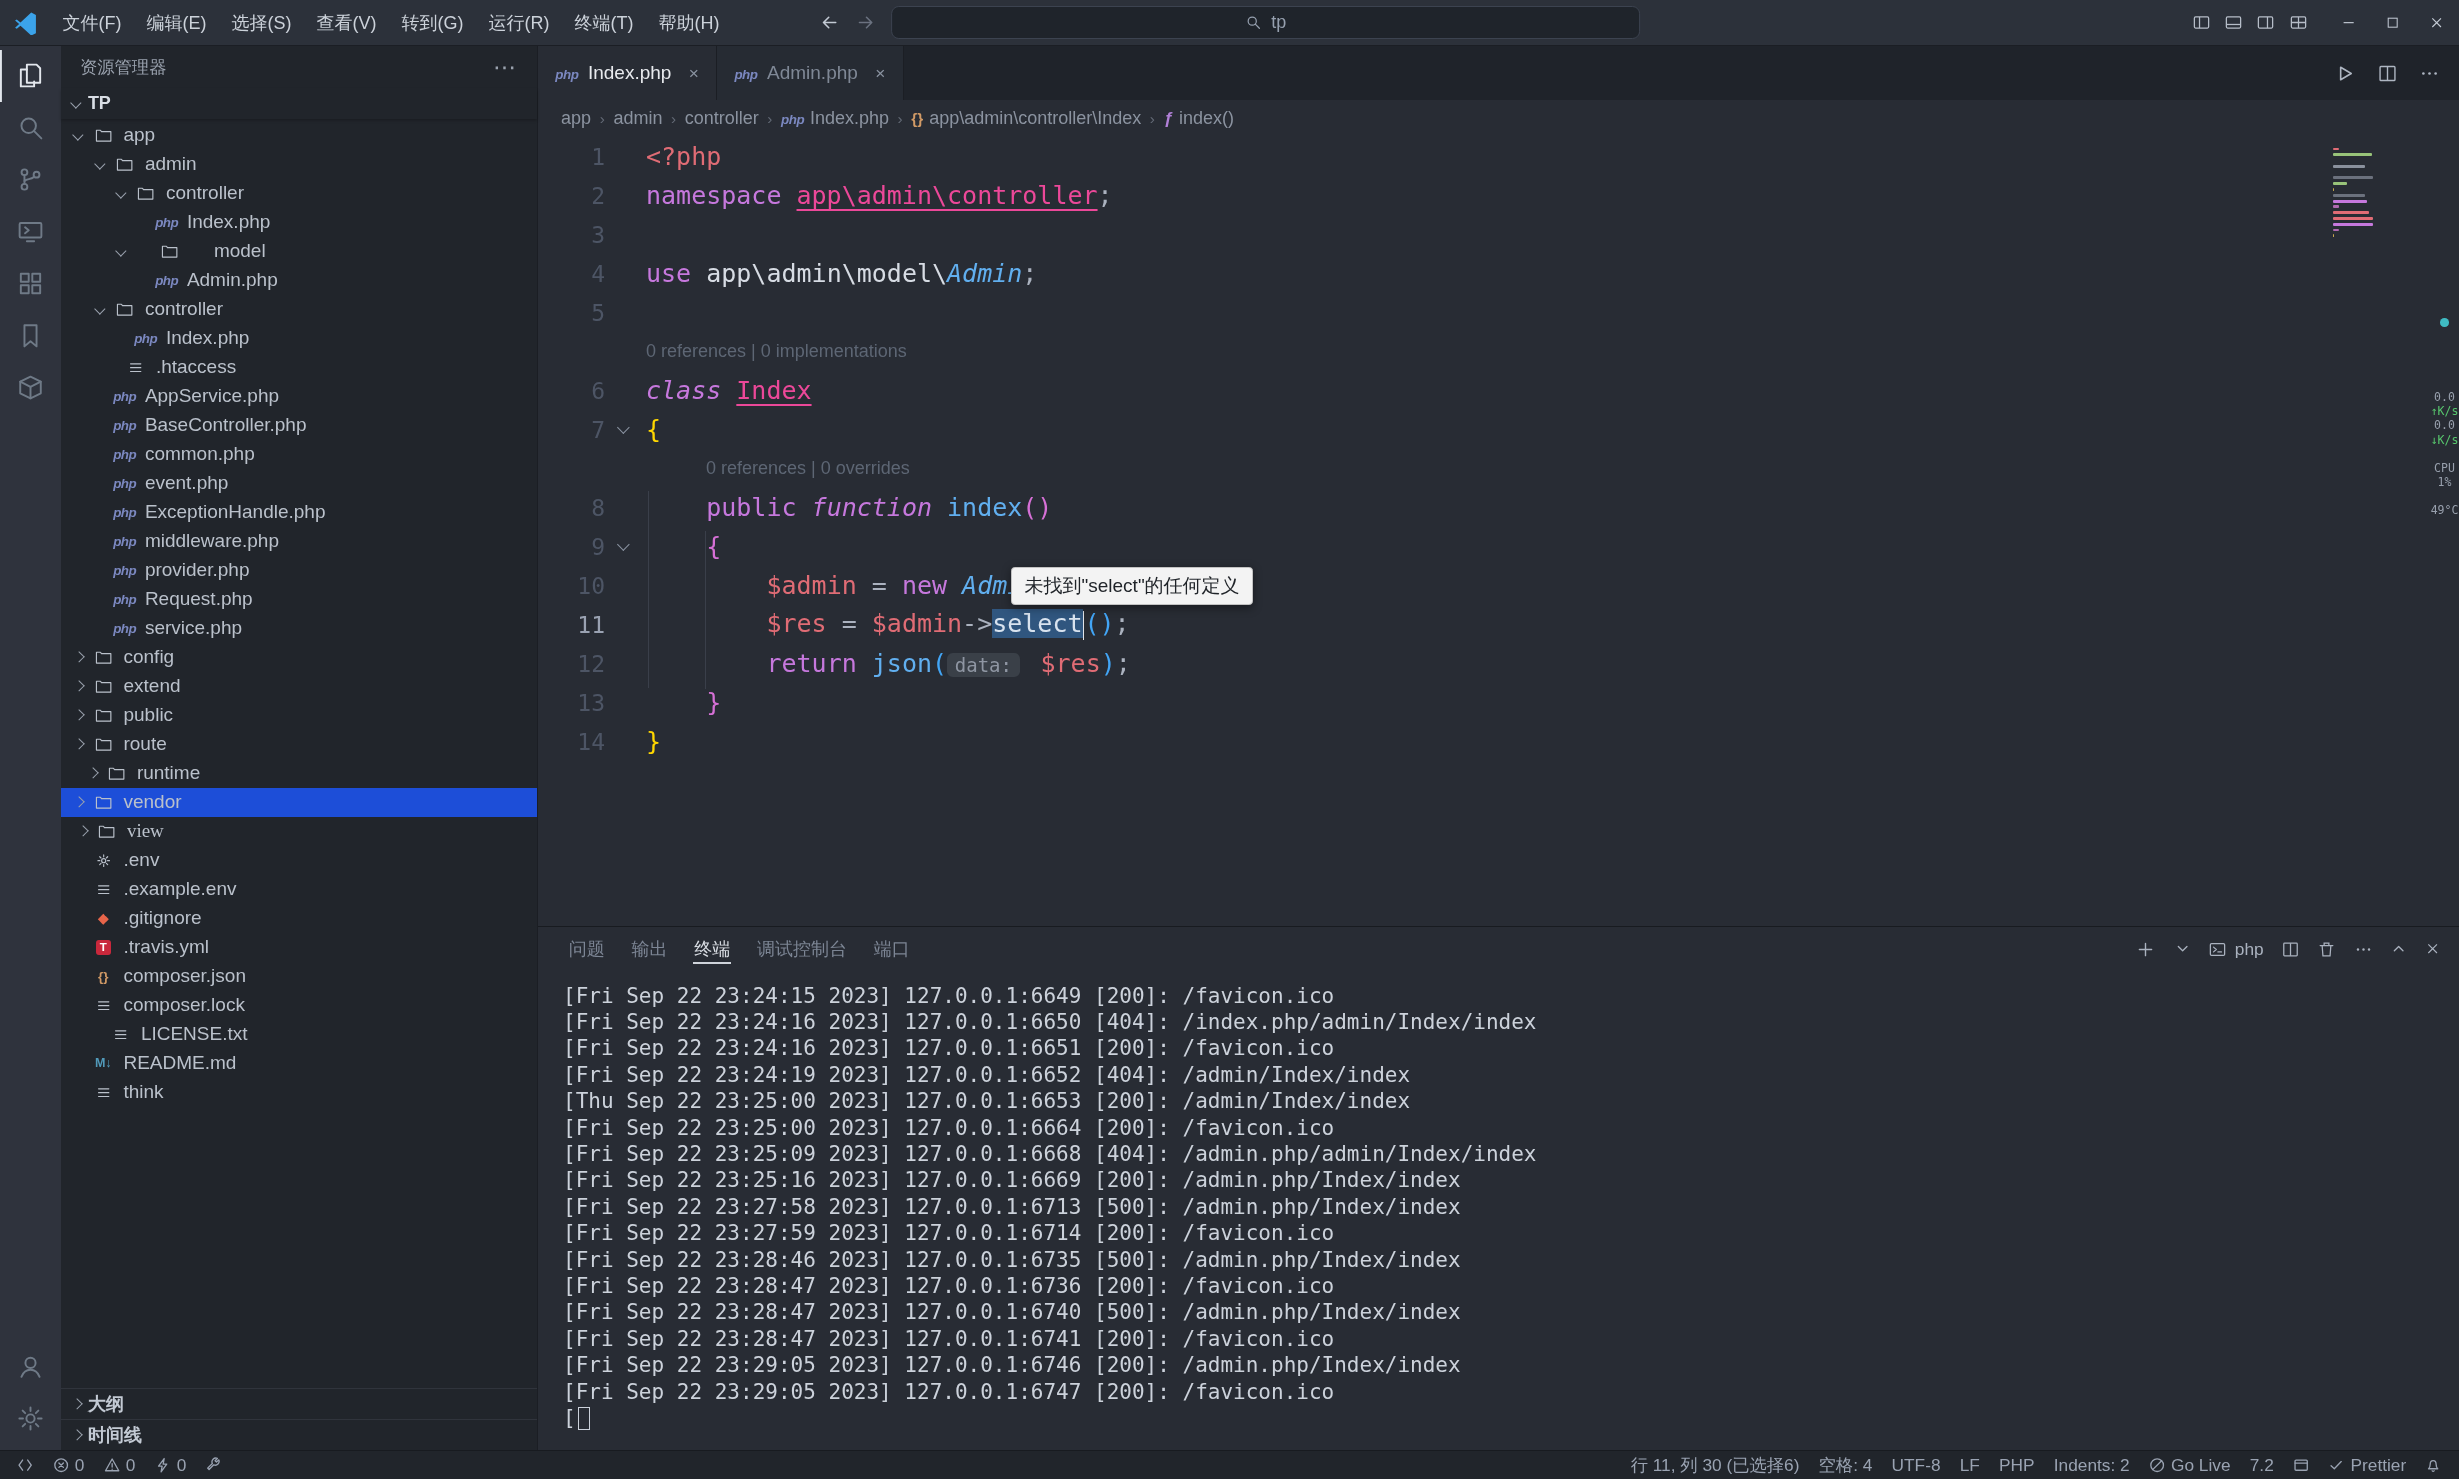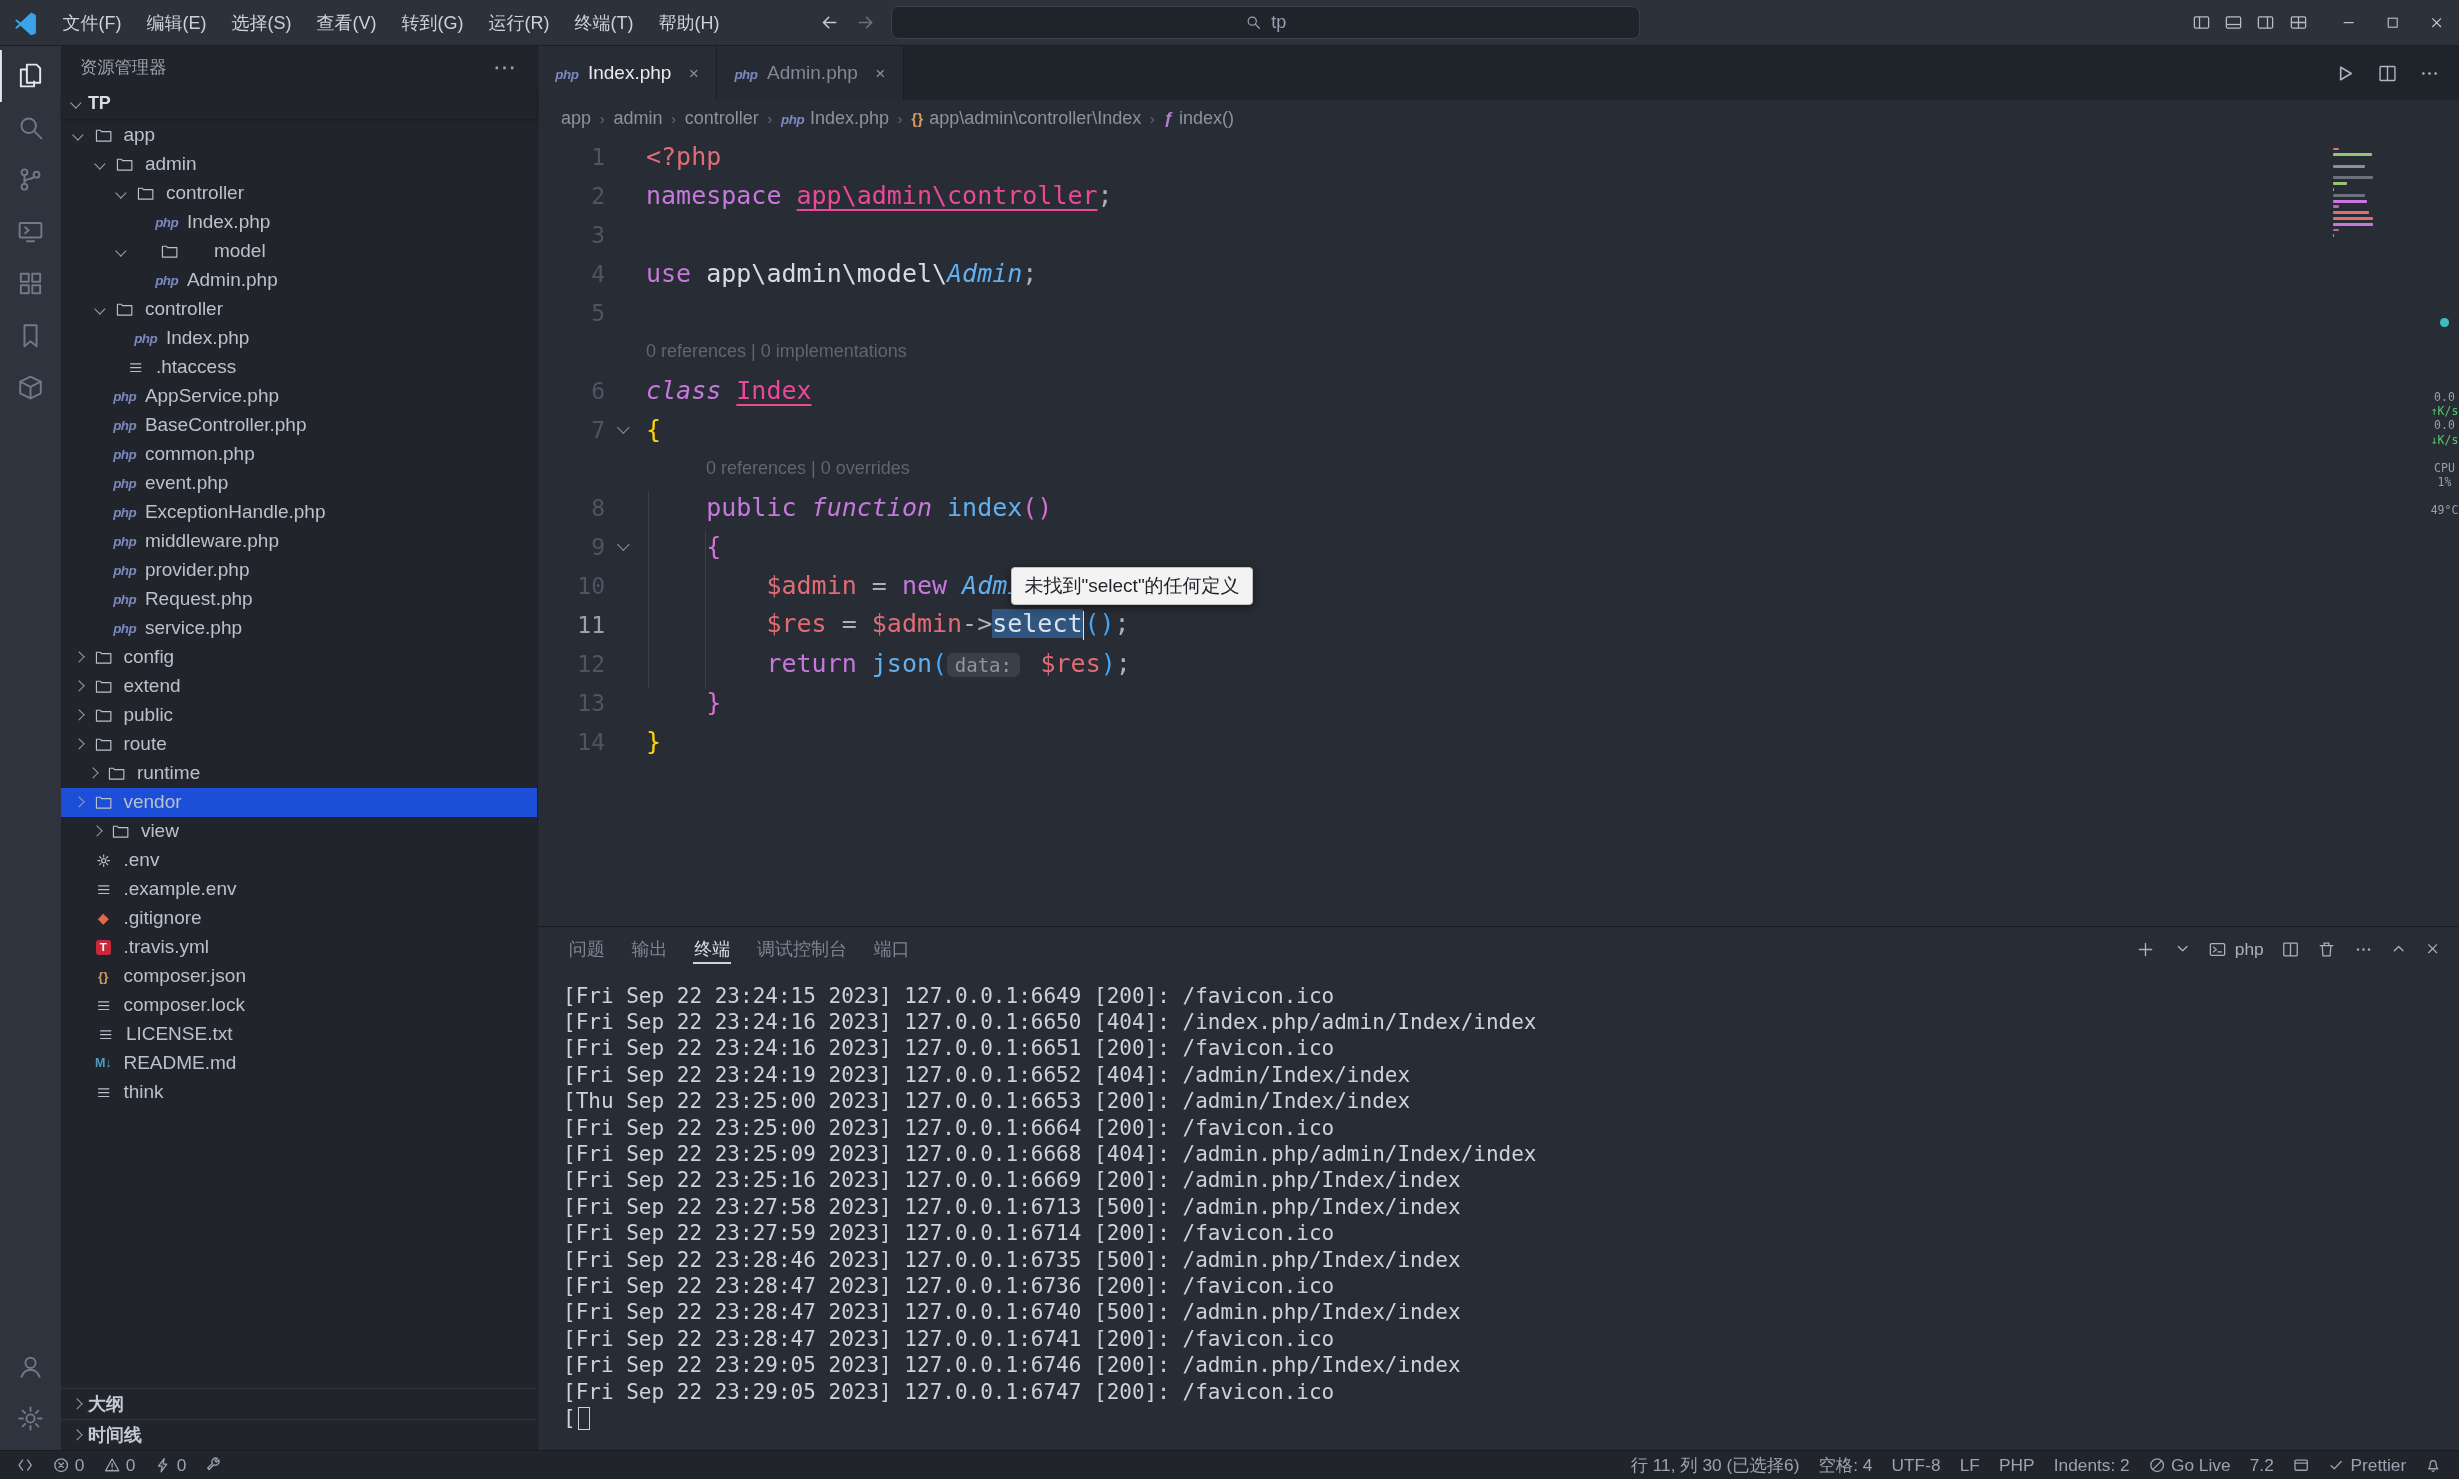--- a/index.html
+++ b/index.html
@@ -478,7 +478,7 @@
             </span>
             <span class="tlabel">vendor</span>
           </div>
-          <div class="tree-row" style="padding-left: 27px;">
+          <div class="tree-row" style="padding-left: 13px; font-family: Liberation Serif, serif;">
             <span class="chev closed"></span>
             <span class="ficon">
               <svg width="17.3" height="17.3" viewBox="0 0 24 24" fill="none" stroke="currentColor" stroke-width="1.6" stroke-linecap="round" stroke-linejoin="round">

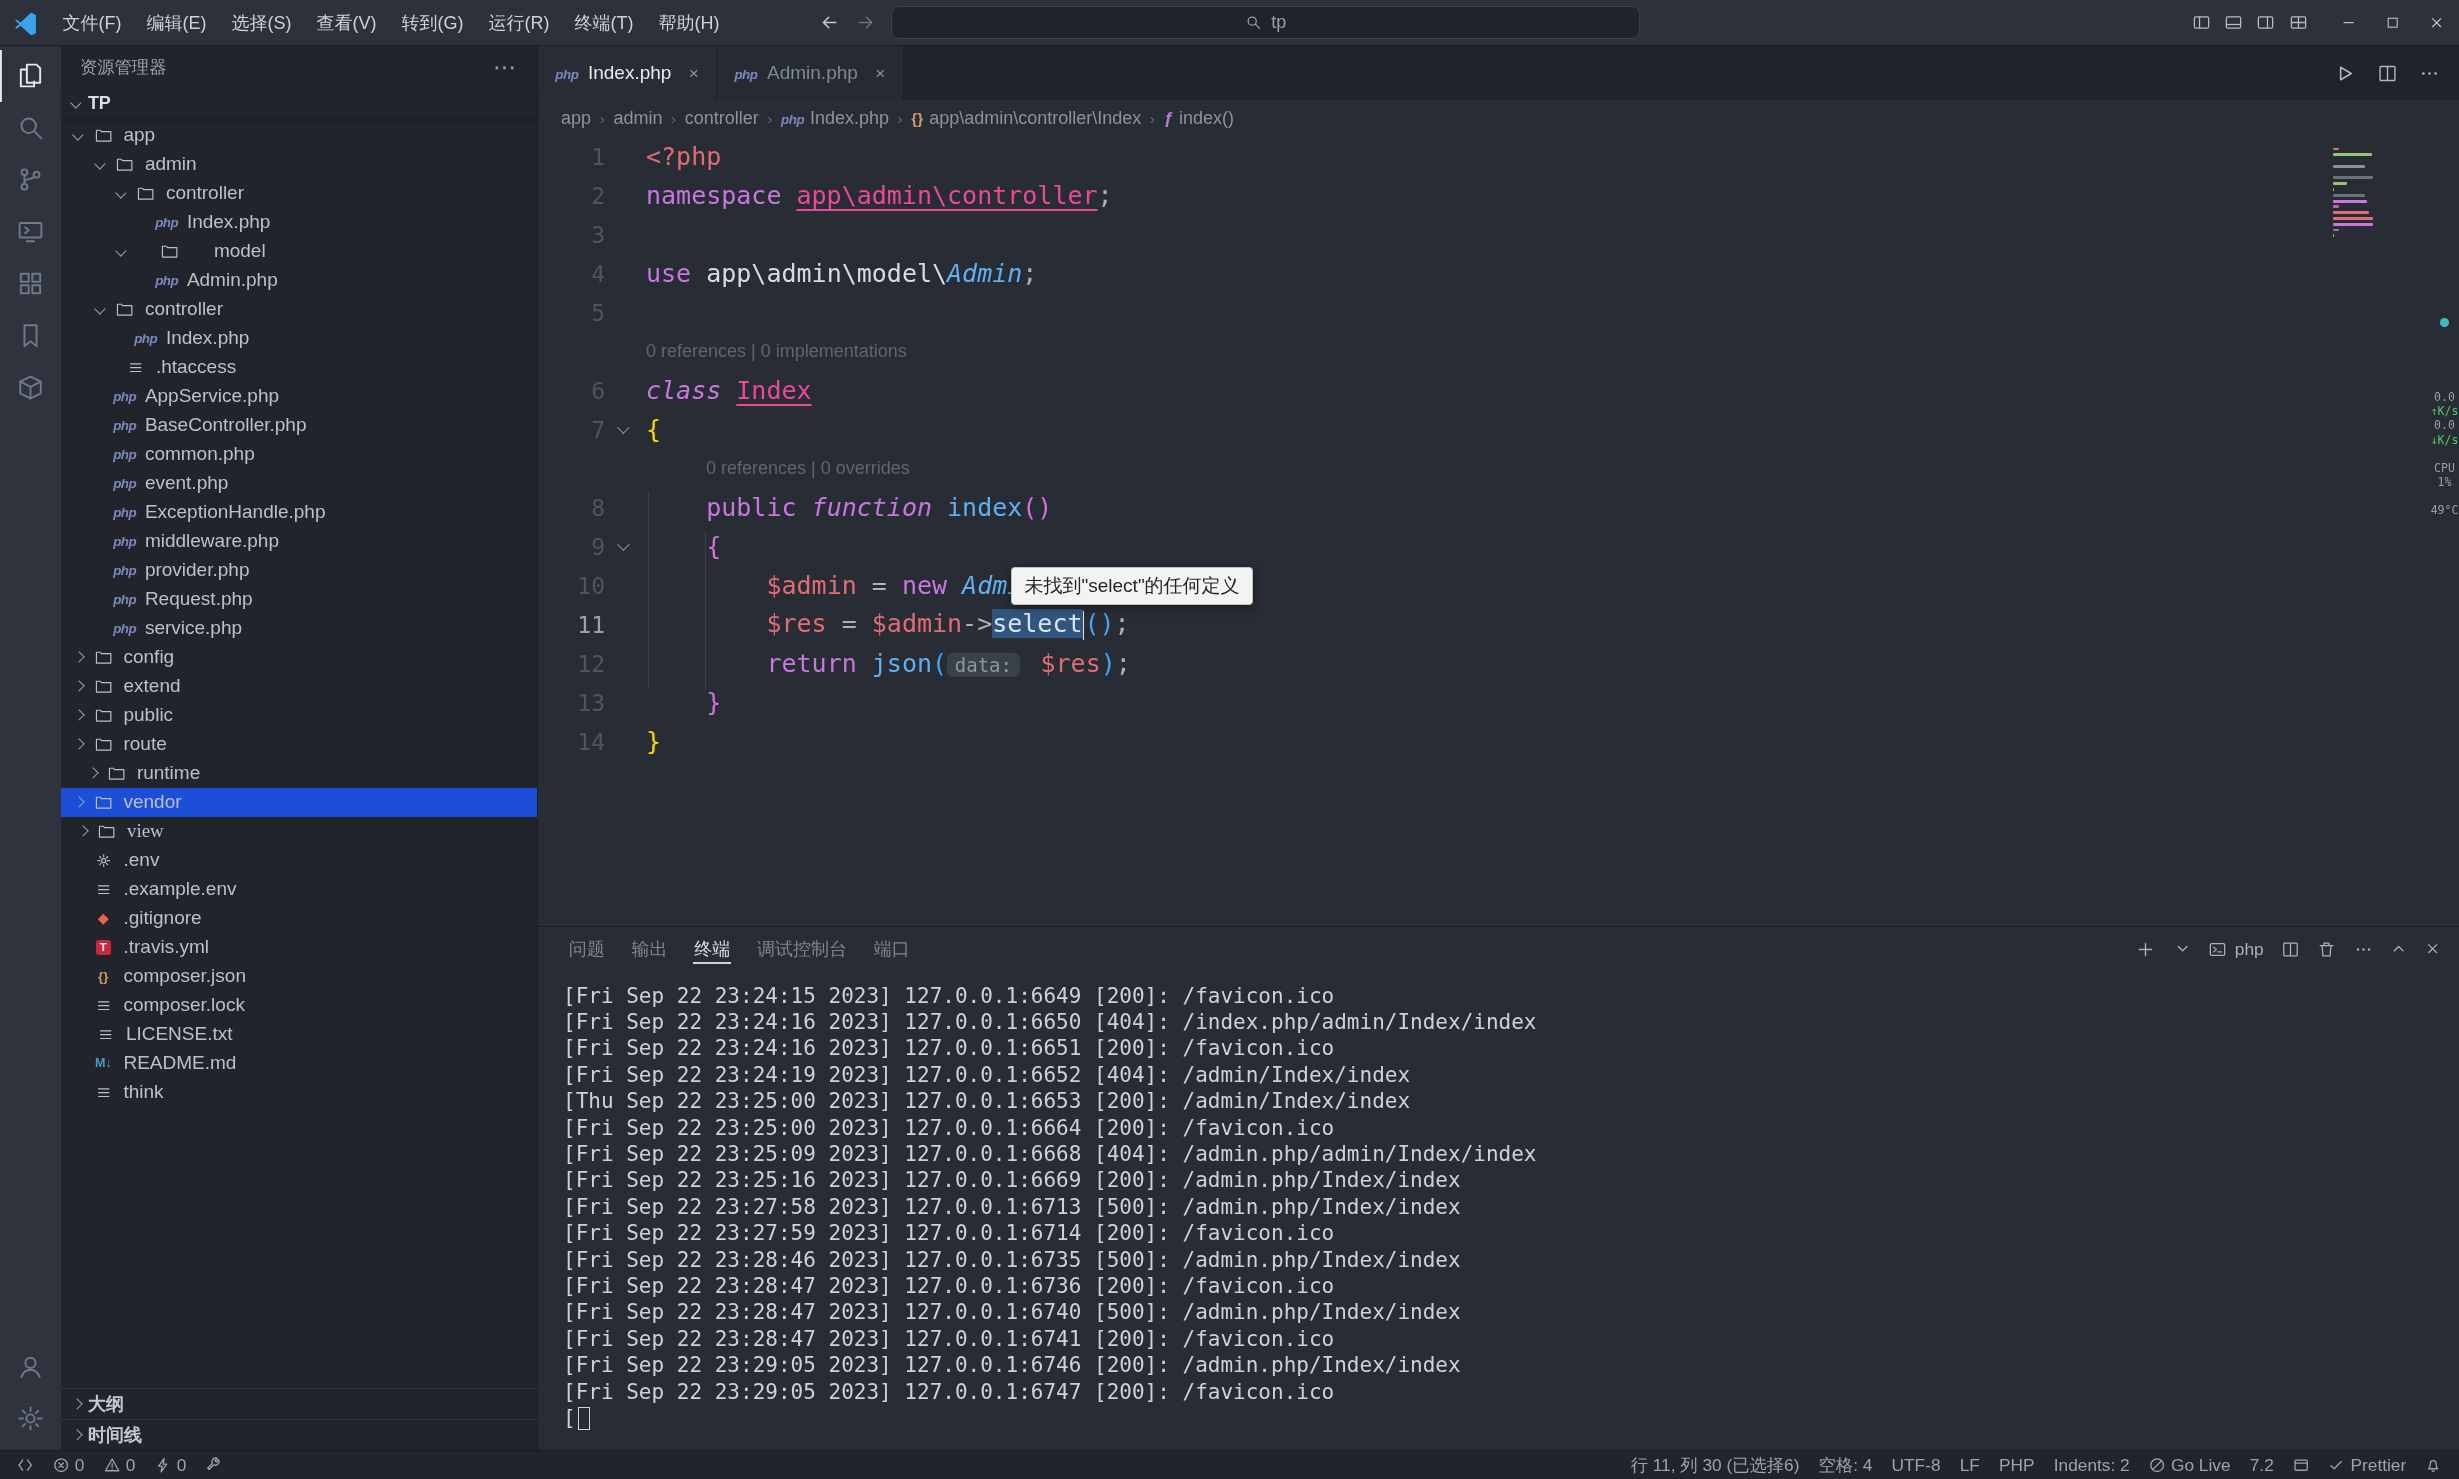--- a/index.html
+++ b/index.html
@@ -536,7 +536,7 @@
             </span>
             <span class="tlabel">composer.lock</span>
           </div>
-          <div class="tree-row" style="padding-left: 12px;">
+          <div class="tree-row" style="padding-left: 27px;">
             <span class="chev none"></span>
             <span class="ficon">
               <svg width="15.4" height="15.4" viewBox="0 0 24 24" fill="none" stroke="currentColor" stroke-width="1.8" stroke-linecap="round" stroke-linejoin="round">

